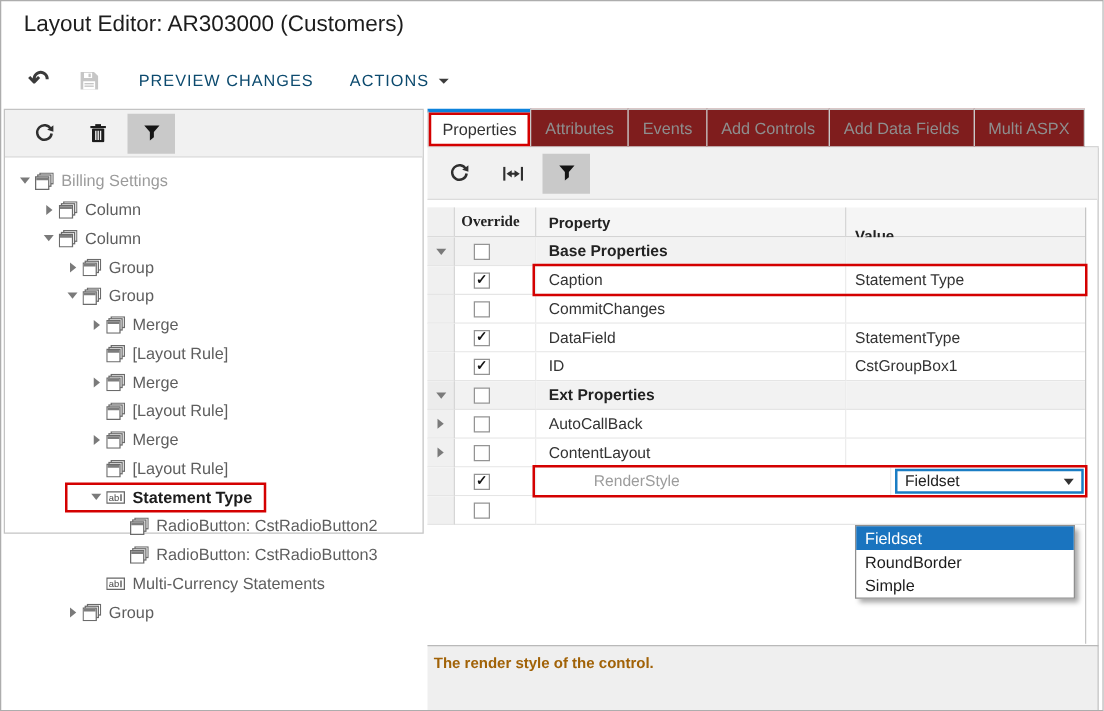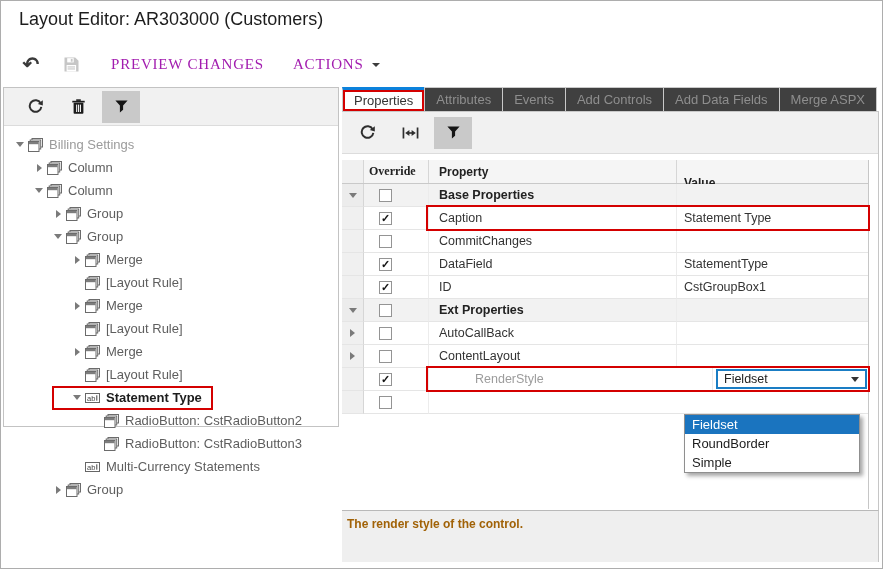--- a/index.html
+++ b/index.html
@@ -12,7 +12,7 @@
   .mtb-icon{display:flex;align-items:center;justify-content:center;width:20px;cursor:pointer;}
   .mtb-icon.undo{font-size:20px;color:#3a3a3a;font-weight:bold;margin-right:20px;line-height:1;}
   .mtb-icon.save{margin-right:30px;}
-  .tb-btn{font-size:15px;color:#a21caf;letter-spacing:.8px;display:flex;align-items:center;gap:8px;cursor:pointer;white-space:nowrap;font-family:Liberation Serif, serif;}
+  .tb-btn{font-size:13px;color:#0c4a6e;letter-spacing:.8px;display:flex;align-items:center;gap:8px;cursor:pointer;white-space:nowrap;}
   .tb-btn.preview{margin-right:29px;}
   .caret-sm{width:0;height:0;border-top:4px solid #3c3c3c;border-left:4px solid transparent;border-right:4px solid transparent;margin-top:1px;}
 

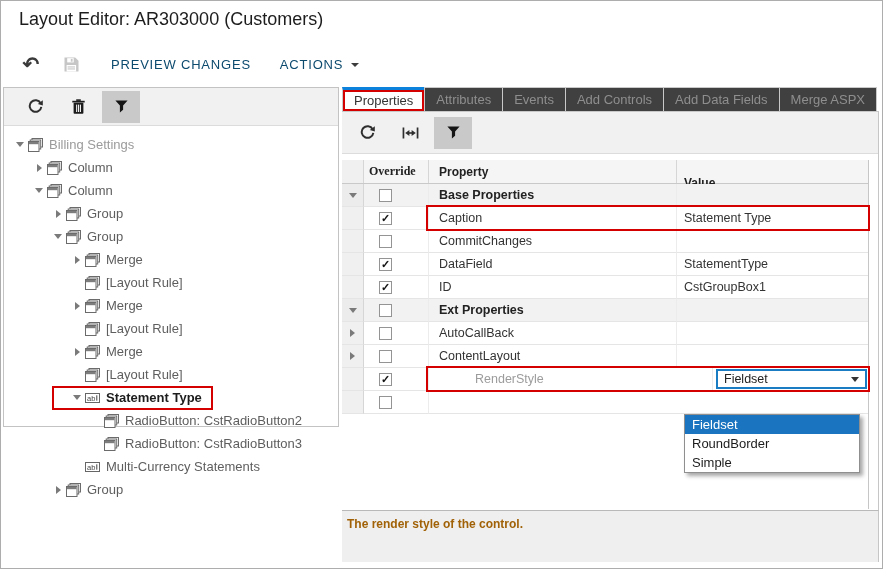--- a/index.html
+++ b/index.html
@@ -36,7 +36,7 @@
 
   
   #right-panel{position:absolute;left:341px;top:86px;width:537px;height:481px;}
-  .tabstrip{height:25px;display:flex;align-items:stretch;border-bottom:1px solid #c9c9c9;box-sizing:border-box;}
+  .tabstrip{height:31px;display:flex;align-items:stretch;border-bottom:1px solid #c9c9c9;box-sizing:border-box;}
   .tab{position:relative;background:#404040;border:1px solid #c9c9c9;border-bottom:none;margin-left:-1px;padding:0 11px;display:flex;align-items:center;font-size:13px;color:#8e8e8e;box-sizing:border-box;cursor:pointer;white-space:nowrap;}
   .tab:first-child{margin-left:0;}
   .tab.active{background:#fff;color:#333;border-top:3px solid var(--tab-blue);}

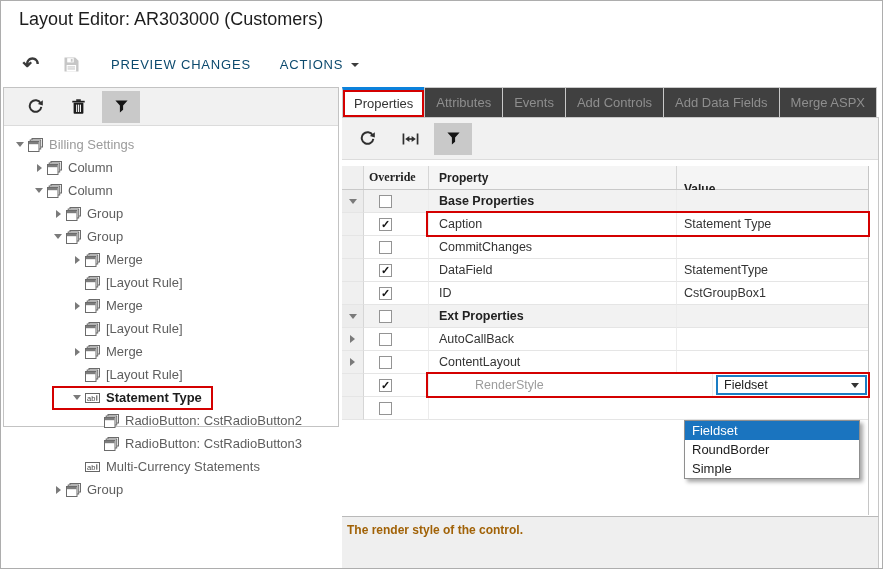--- a/index.html
+++ b/index.html
@@ -37,7 +37,7 @@
   
   #right-panel{position:absolute;left:341px;top:86px;width:537px;height:481px;}
   .tabstrip{height:31px;display:flex;align-items:stretch;border-bottom:1px solid #c9c9c9;box-sizing:border-box;}
-  .tab{position:relative;background:#404040;border:1px solid #c9c9c9;border-bottom:none;margin-left:-1px;padding:0 11px;display:flex;align-items:center;font-size:13px;color:#8e8e8e;box-sizing:border-box;cursor:pointer;white-space:nowrap;}
+  .tab{position:relative;background:#7f1d1d;border:1px solid #c9c9c9;border-bottom:none;margin-left:-1px;padding:0 11px;display:flex;align-items:center;font-size:13px;color:#8e8e8e;box-sizing:border-box;cursor:pointer;white-space:nowrap;}
   .tab:first-child{margin-left:0;}
   .tab.active{background:#fff;color:#333;border-top:3px solid var(--tab-blue);}
   .tab.annotated::after{content:"";position:absolute;left:0;right:0;top:0;bottom:0;border:2px solid var(--red);pointer-events:none;z-index:5;}

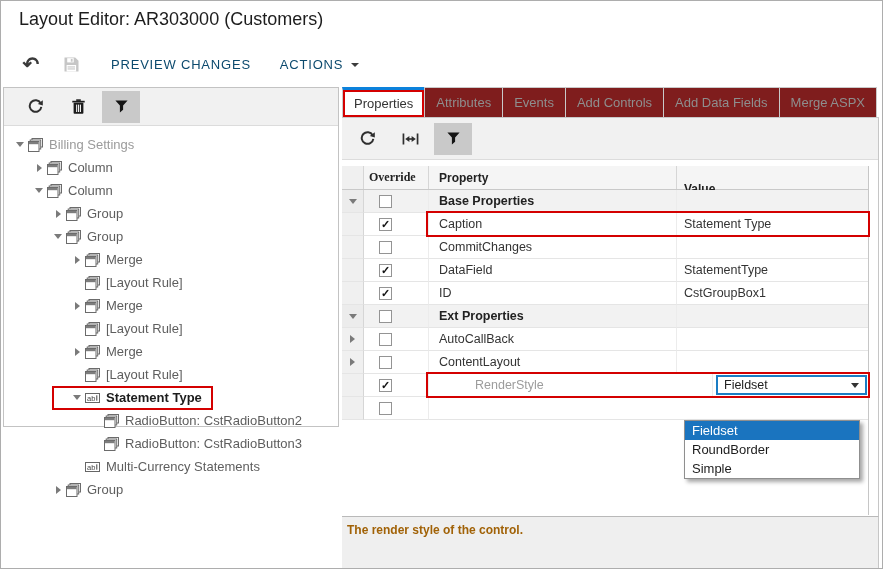--- a/index.html
+++ b/index.html
@@ -390,7 +390,7 @@
           <span class="tab-label">Add Data Fields</span>
         </div>
         <div class="tab">
-          <span class="tab-label">Merge ASPX</span>
+          <span class="tab-label">Multi ASPX</span>
         </div>
       </div>
     <div class="below-tabs">

